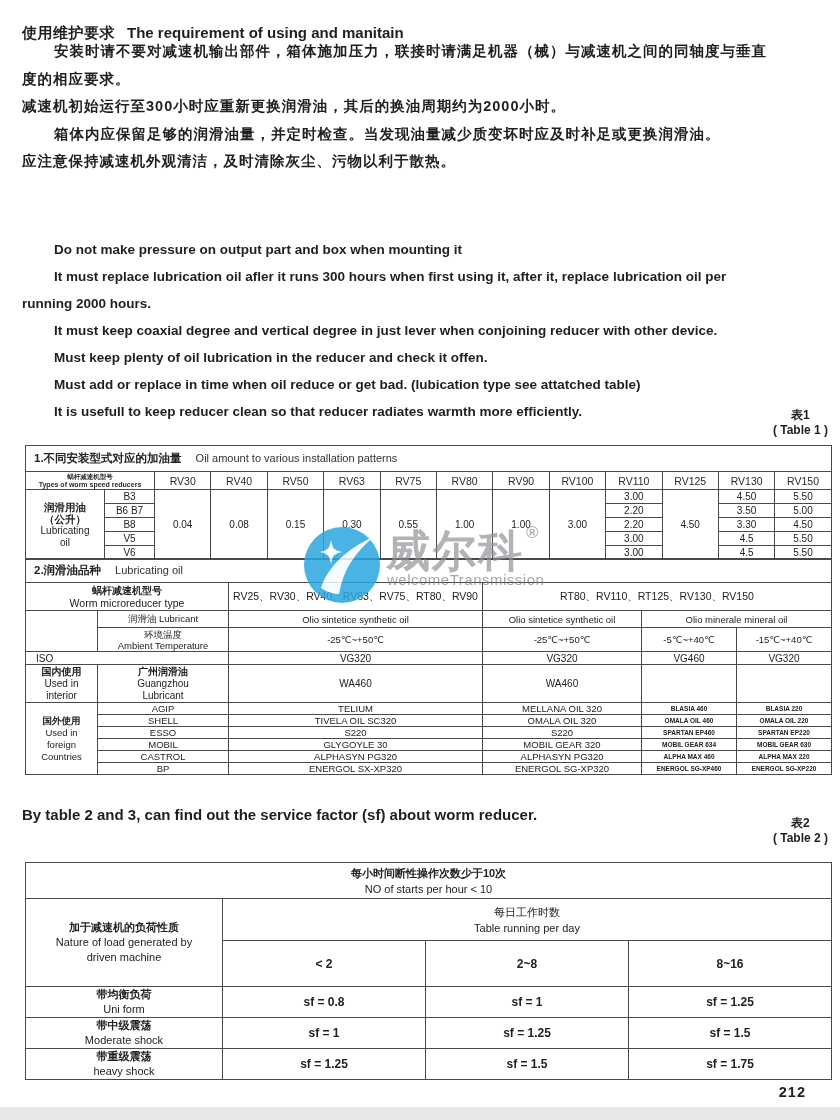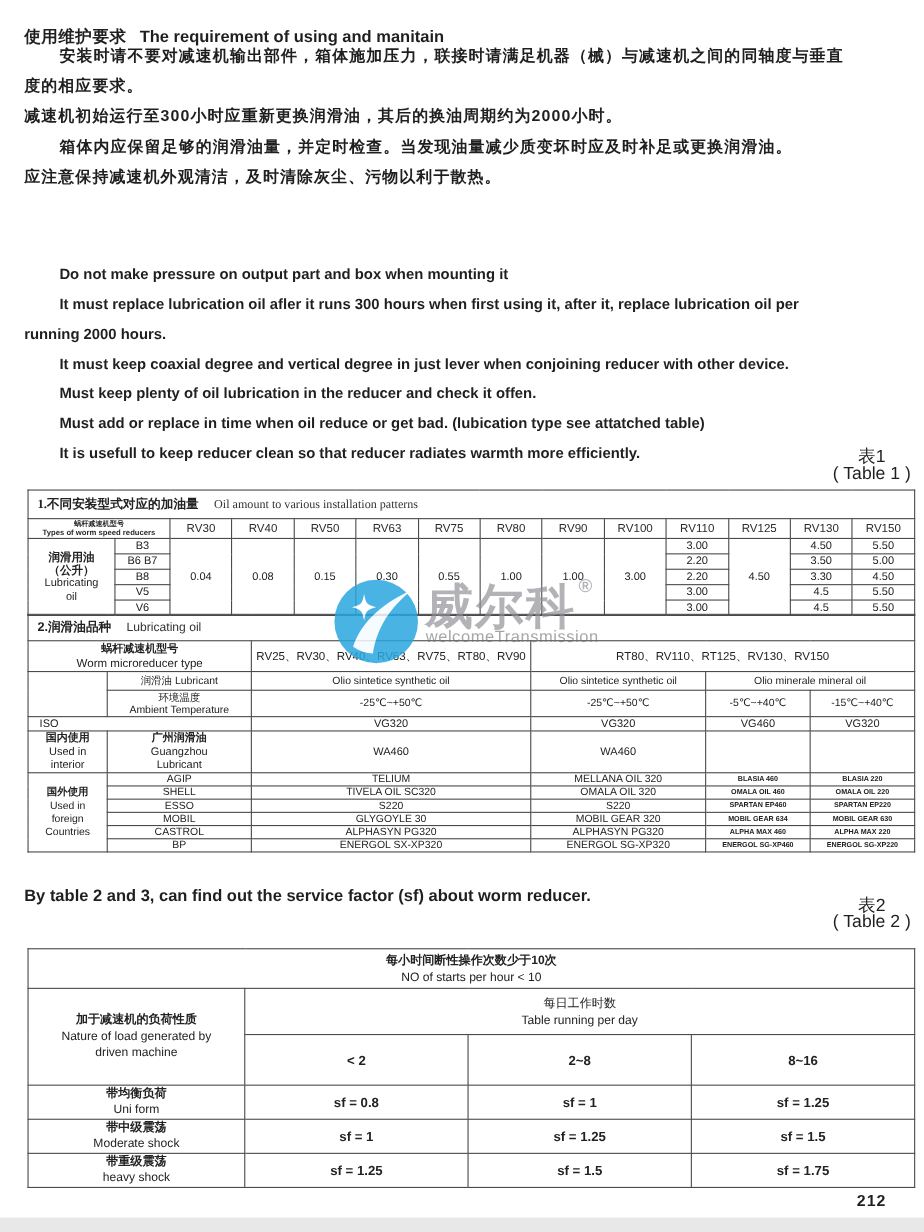--- a/index.html
+++ b/index.html
@@ -16,7 +16,7 @@
   .en-block .line { line-height:27px; }
   .indent { padding-left:32px; }
 
-  .tag { position:absolute; right:12px; text-align:center; font-weight:normal; font-size:16px; line-height:15px; }
+  .tag { position:absolute; right:12px; text-align:center; font-weight:bold; font-size:12px; line-height:15px; }
   .tag1 { top:408px; }
   .tag2 { top:816px; }
 

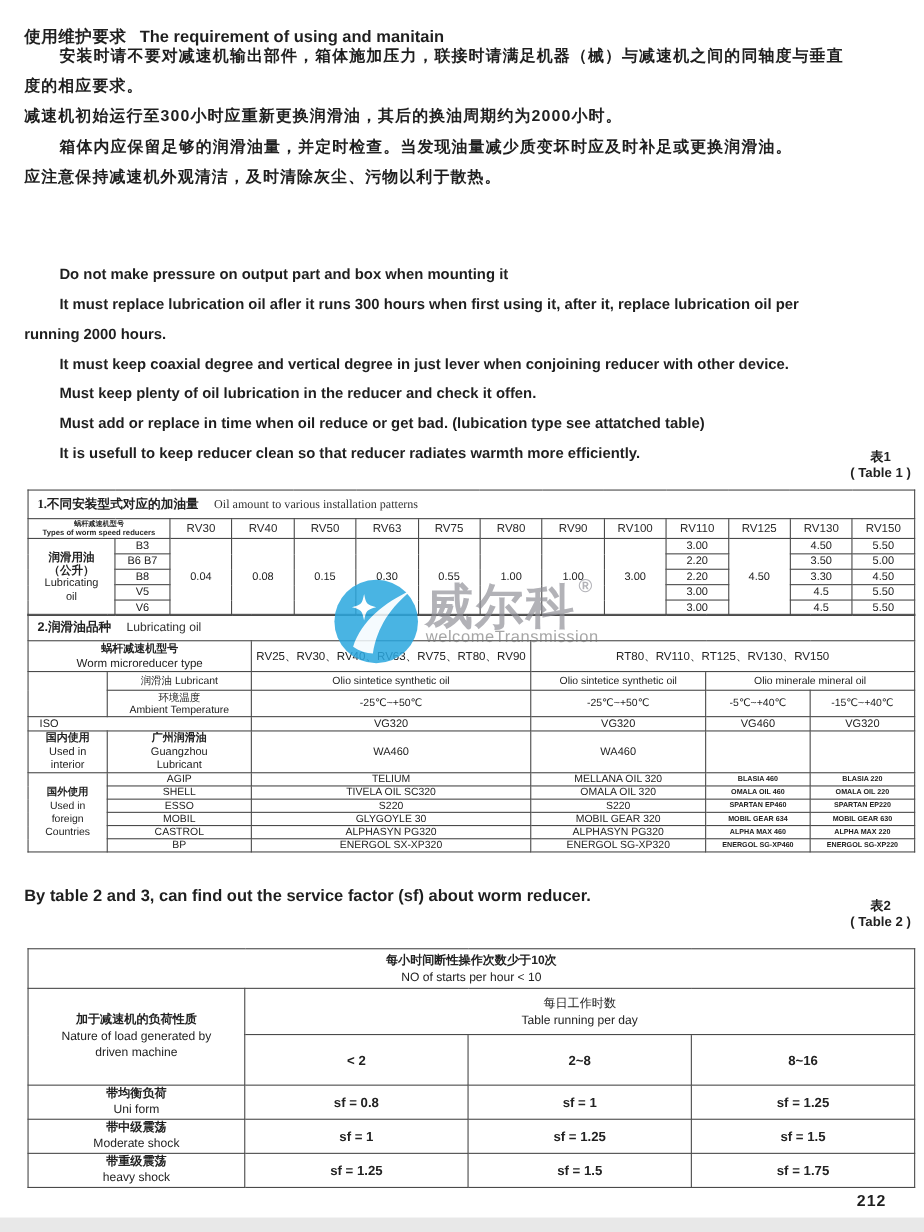--- a/index.html
+++ b/index.html
@@ -25,7 +25,7 @@
 
   
   #t1 { top:445px; }
-  #t1 .t-title td { height:26px; text-align:left; padding-left:8px; font-size:11.5px; font-weight:bold;font-family:Liberation Serif, serif; }
+  #t1 .t-title td { height:26px; text-align:left; padding-left:8px; font-size:11.5px; font-weight:bold; }
   #t1 .t-title .en { font-weight:normal; margin-left:14px; font-size:11px; color:#333; }
   #t1 .t-head td { height:18px; font-size:10.5px; color:#2a2a2a; }
   .tinycell div { line-height:8px; }

